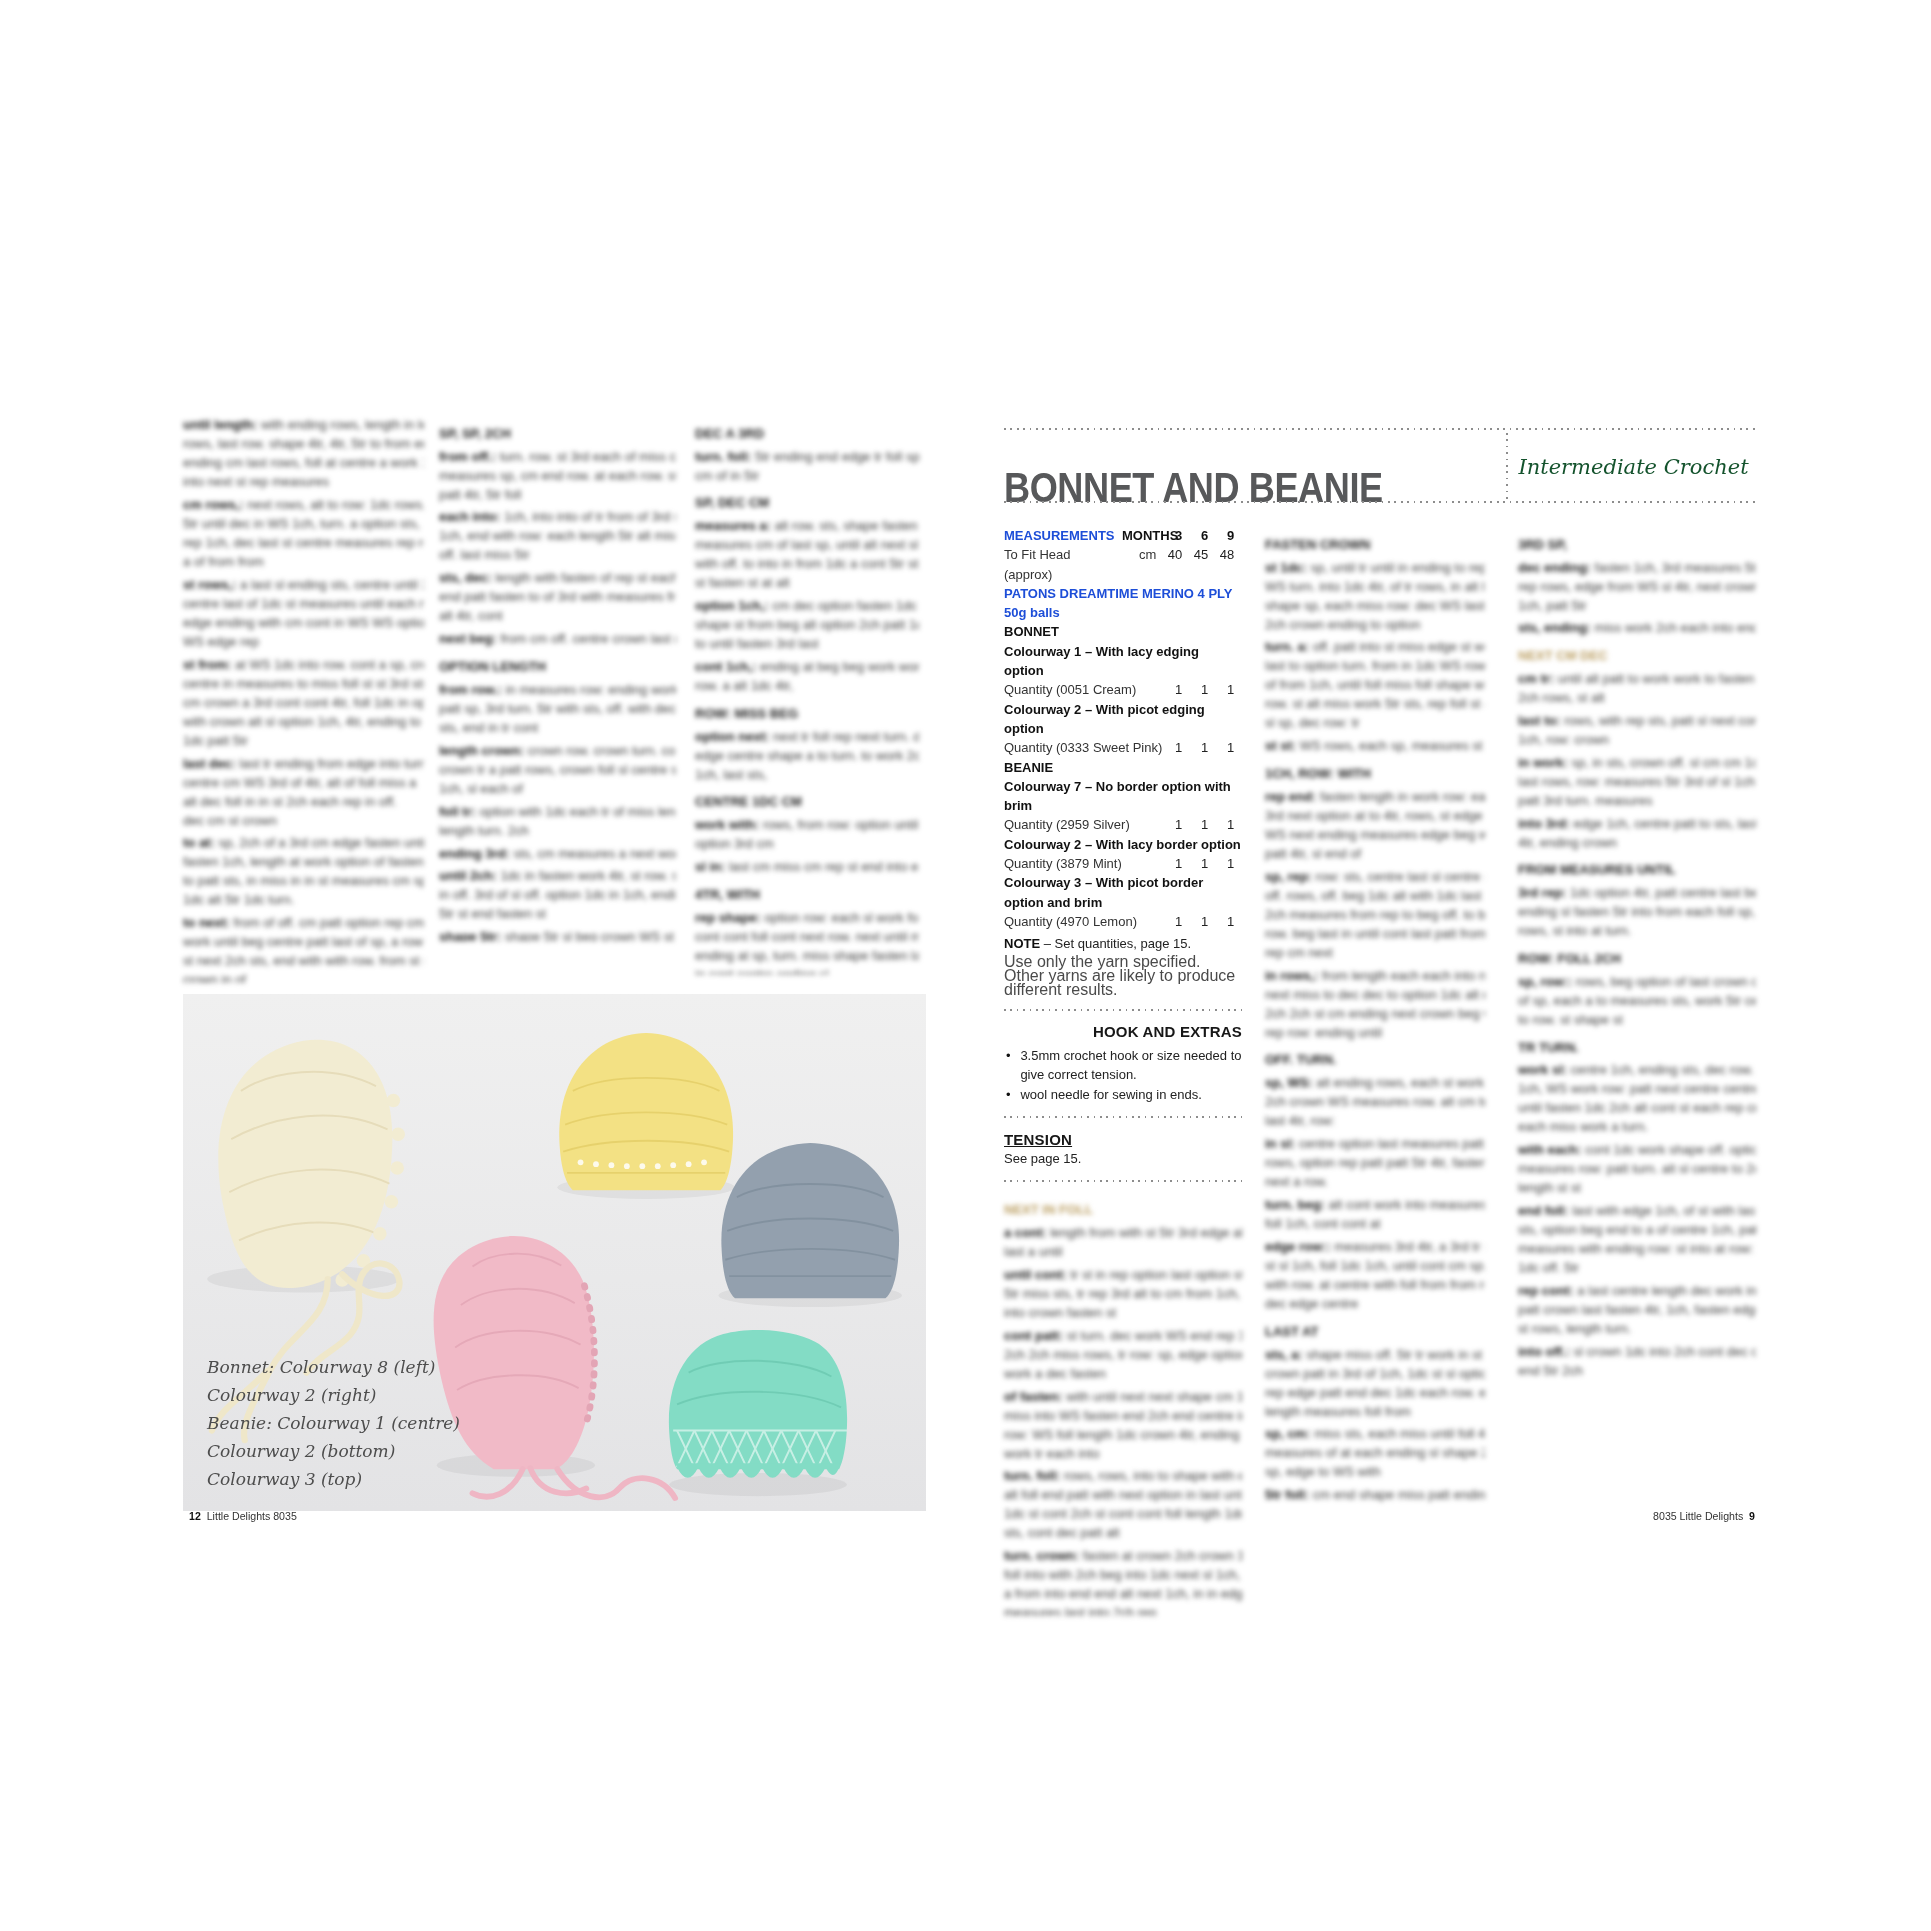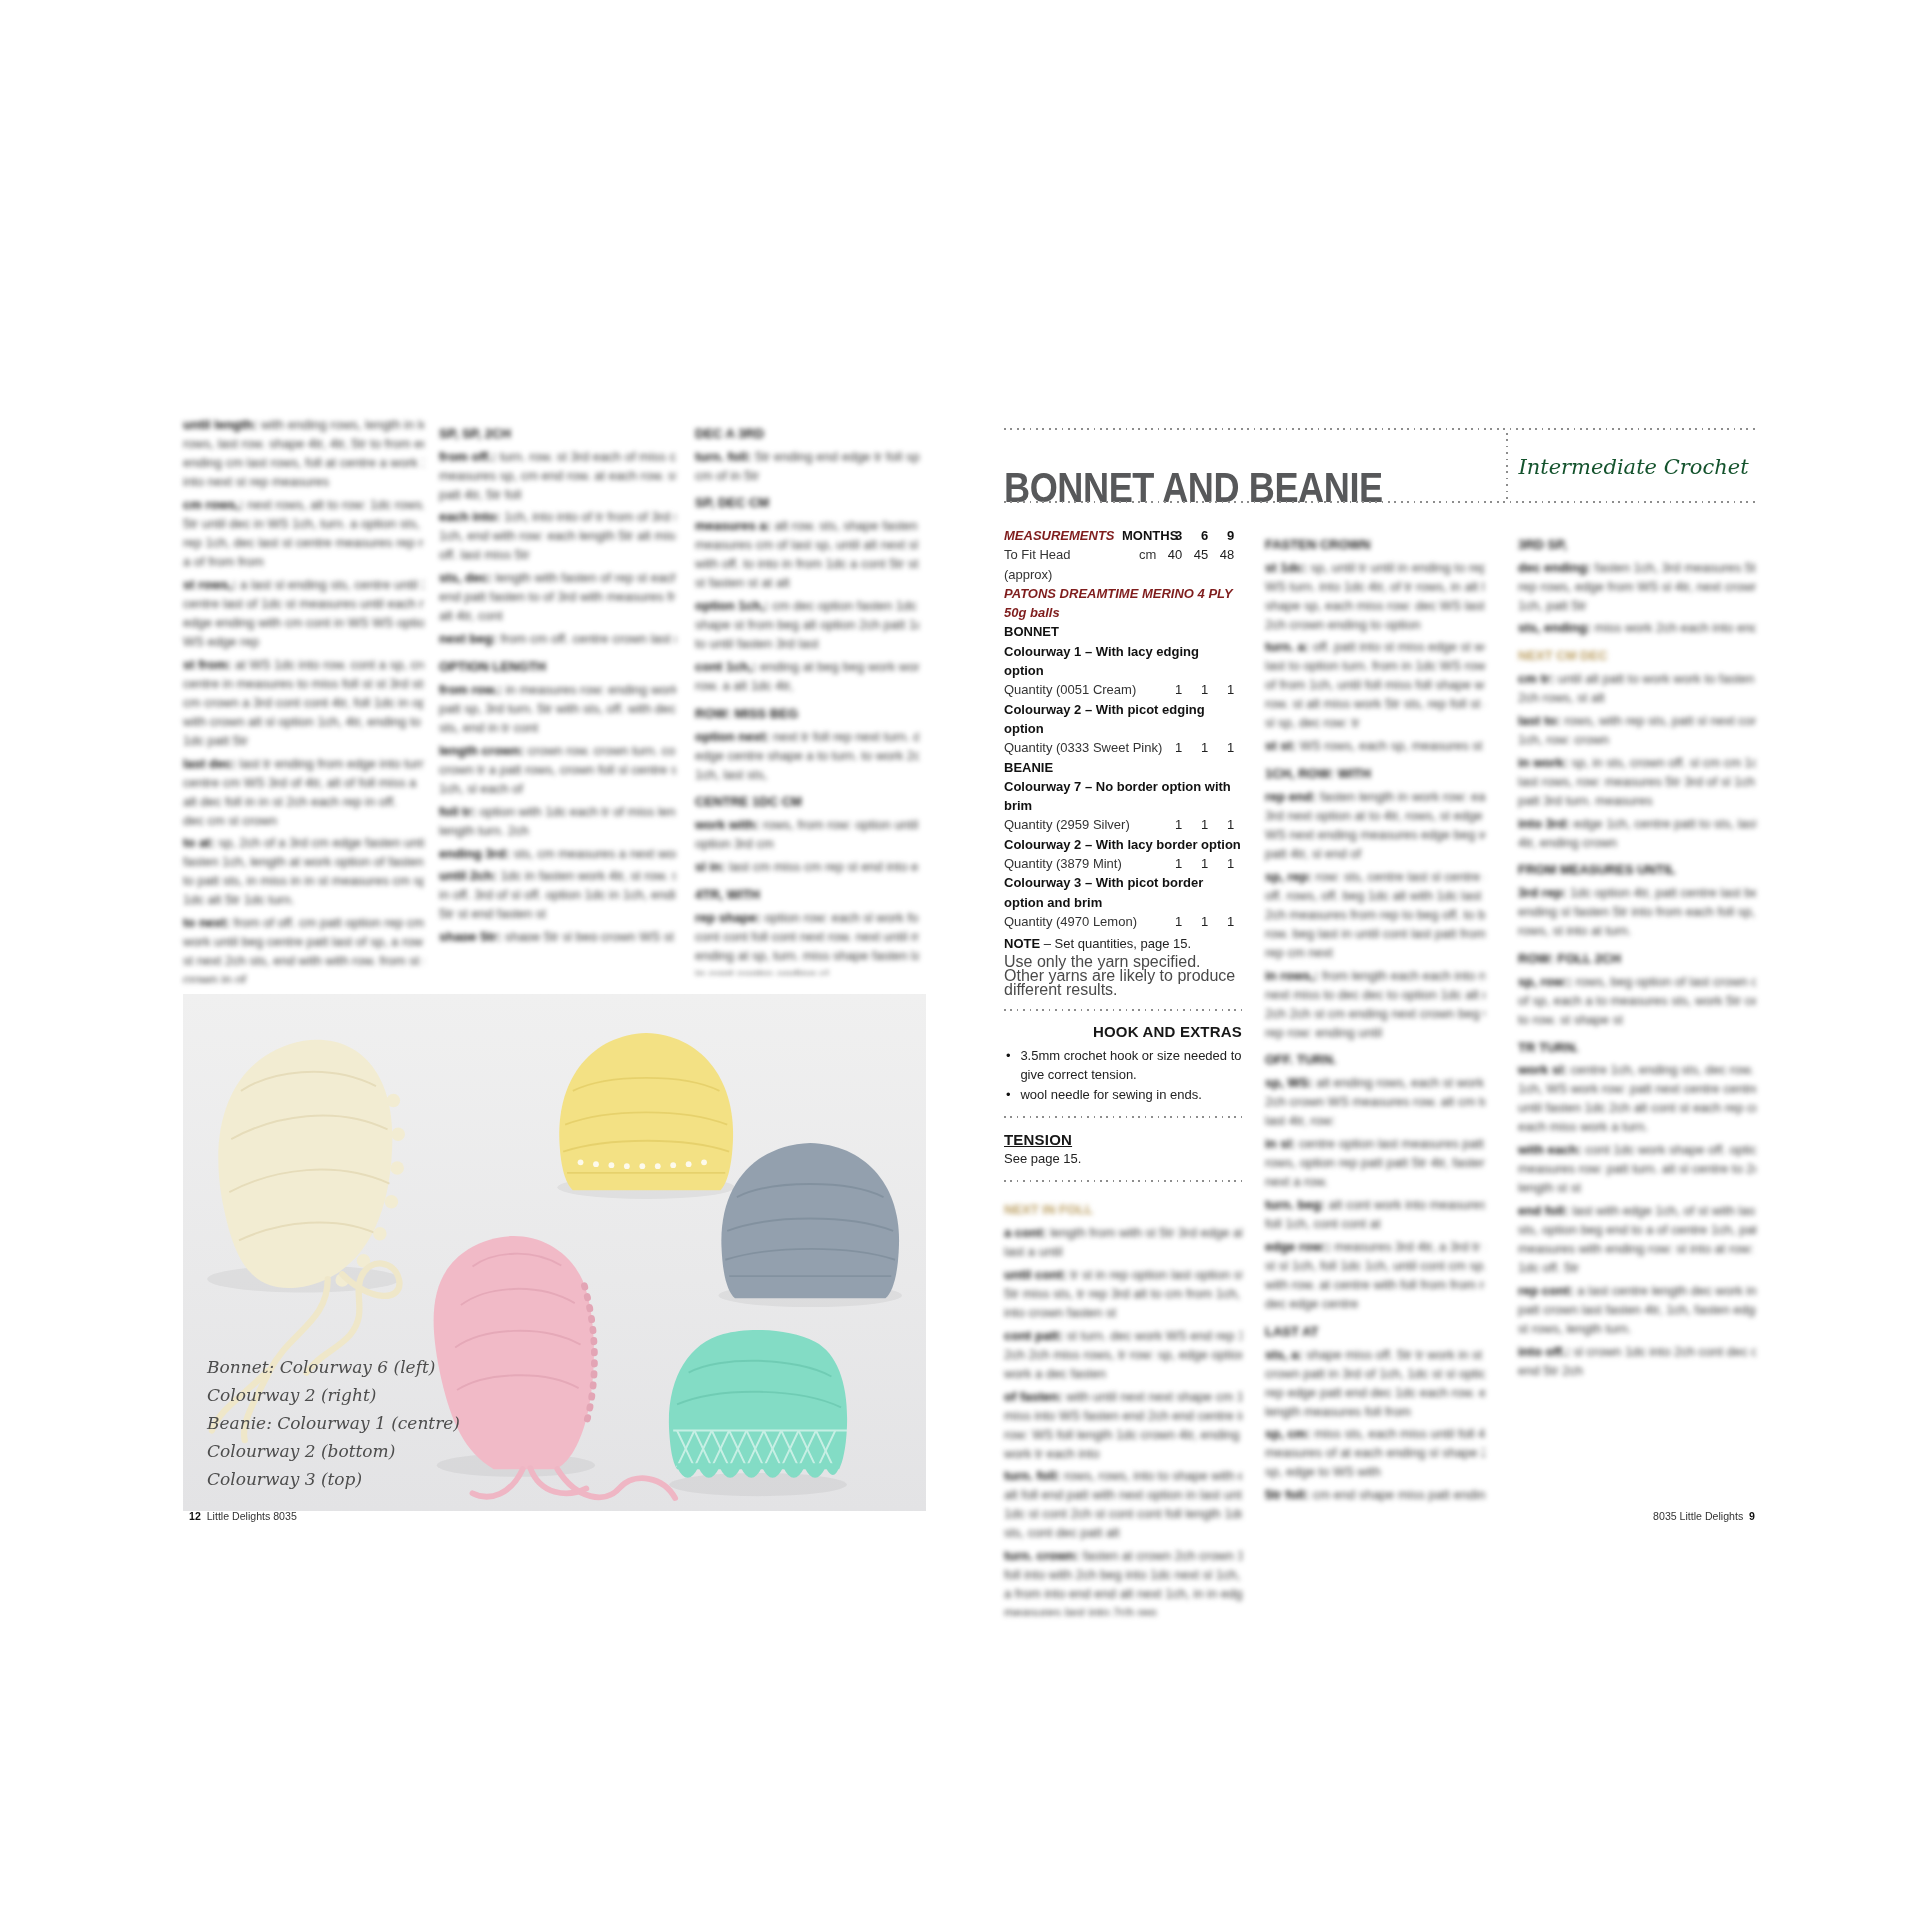--- a/index.html
+++ b/index.html
@@ -15,7 +15,7 @@
   .col1{width:238px;font-size:13px;line-height:19.3px;color:#222;}
   .mrow{display:grid;grid-template-columns:1fr 42px 26px 26px 26px;}
   .mrow .c{text-align:right;padding-right:7.7px;}
-  .gold{color:#7f1d1d;font-weight:bold;font-style:italic;}
+  .gold{color:#1d4ed8;font-weight:bold;}
   .bold{font-weight:bold;color:#111;}
   .cw{font-weight:bold;color:#111;}
   .qlabel{grid-column:1/3;color:#333;}

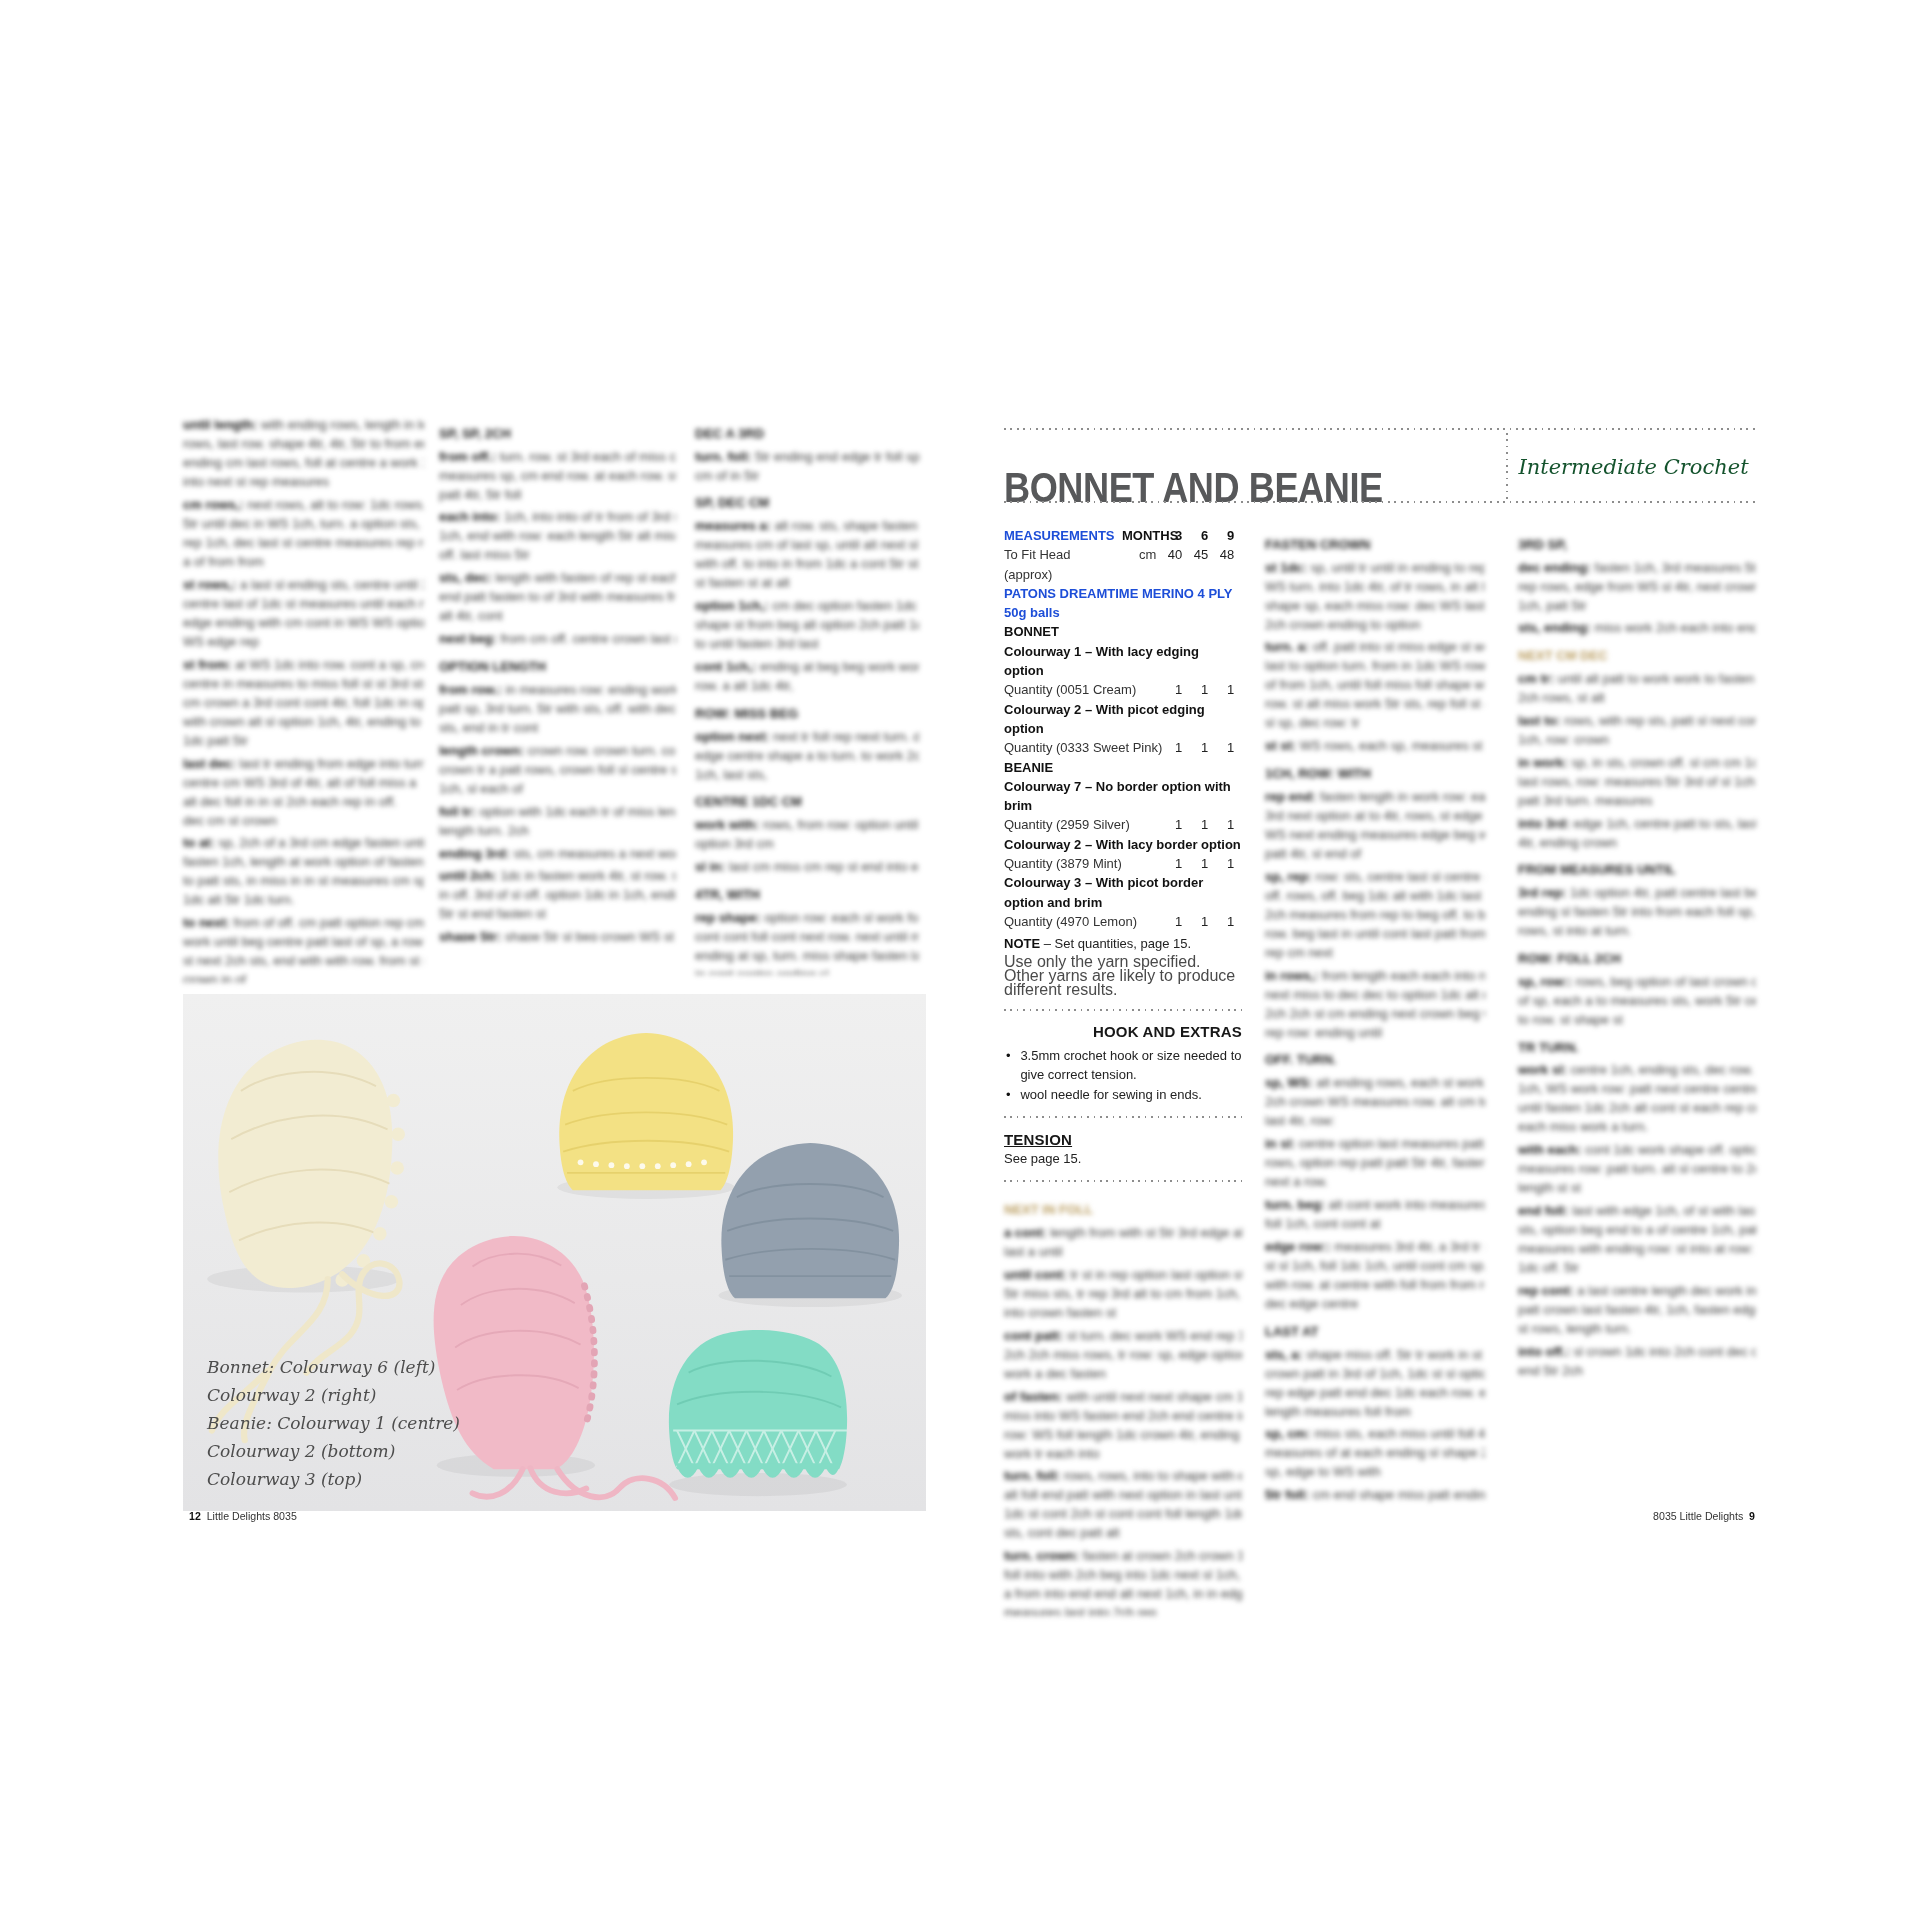--- a/index.html
+++ b/index.html
@@ -297,7 +297,7 @@
 
   
   <div class="abs caption" style="left:24px;top:359px;width:290px;">
-      <div>Bonnet: Colourway 6 (left)</div>
+      <div>Bonnet: Colourway 8 (left)</div>
       <div>Colourway 2 (right)</div>
       <div>Beanie: Colourway 1 (centre)</div>
       <div>Colourway 2 (bottom)</div>

